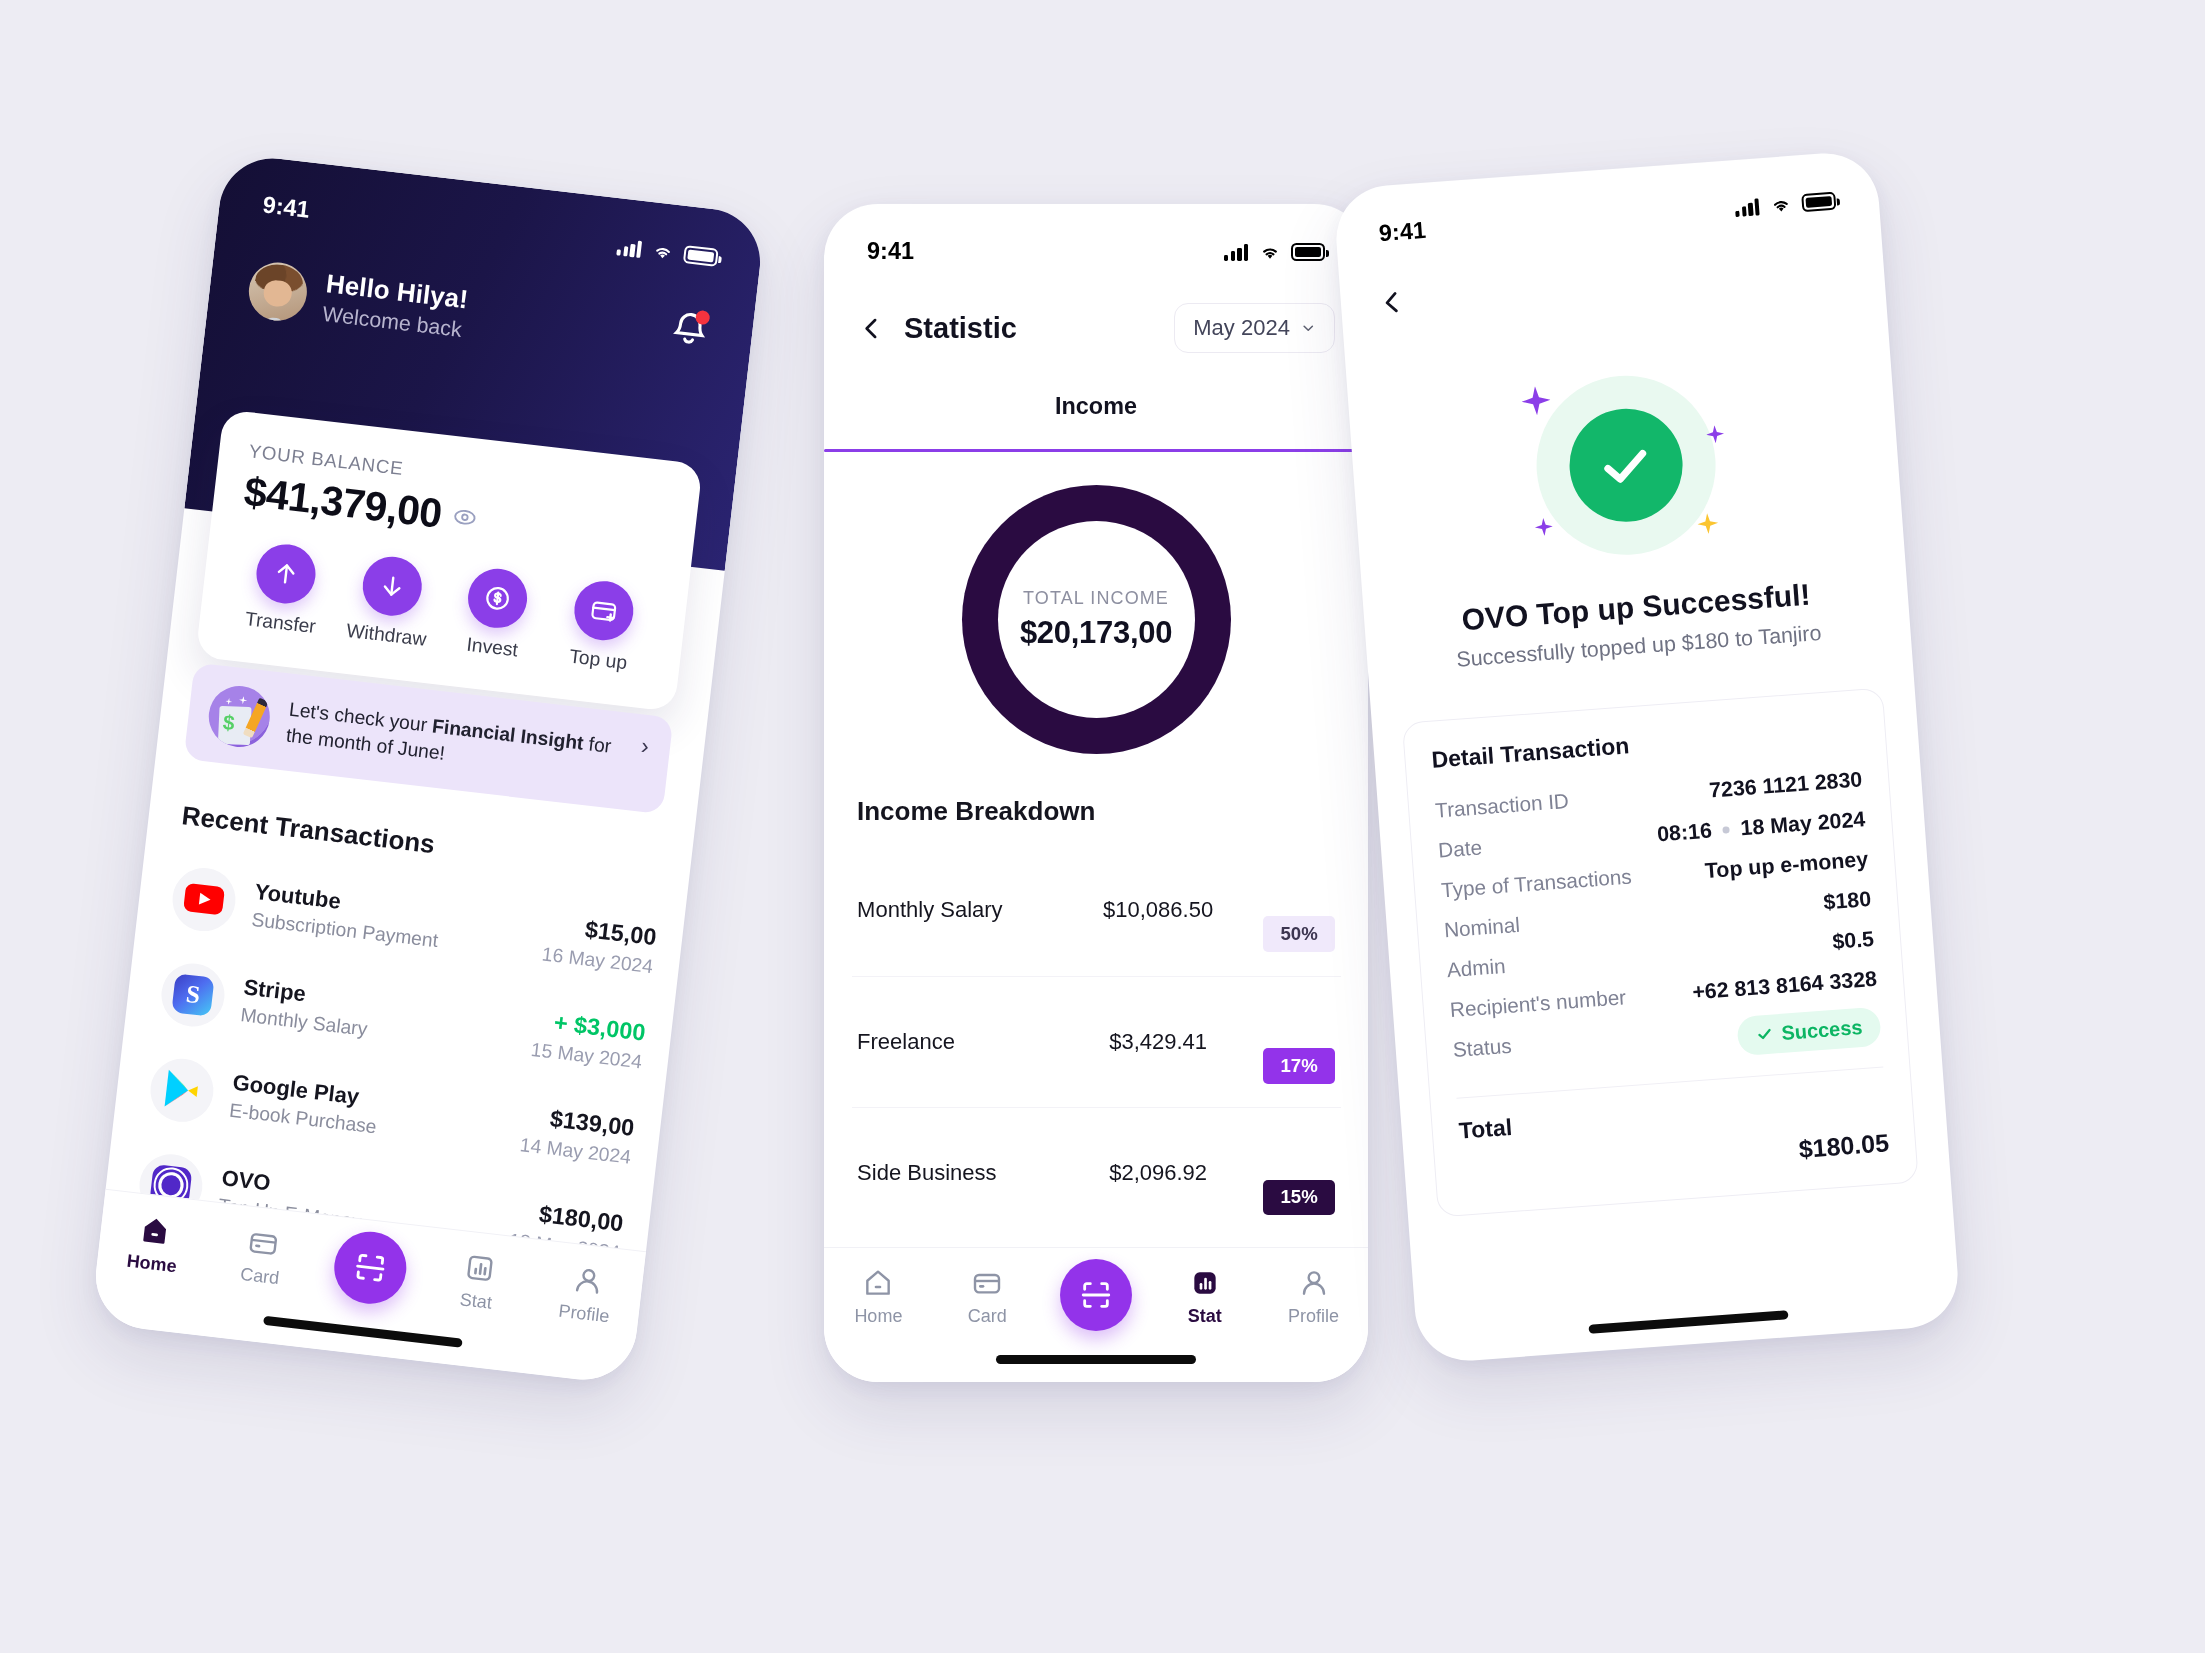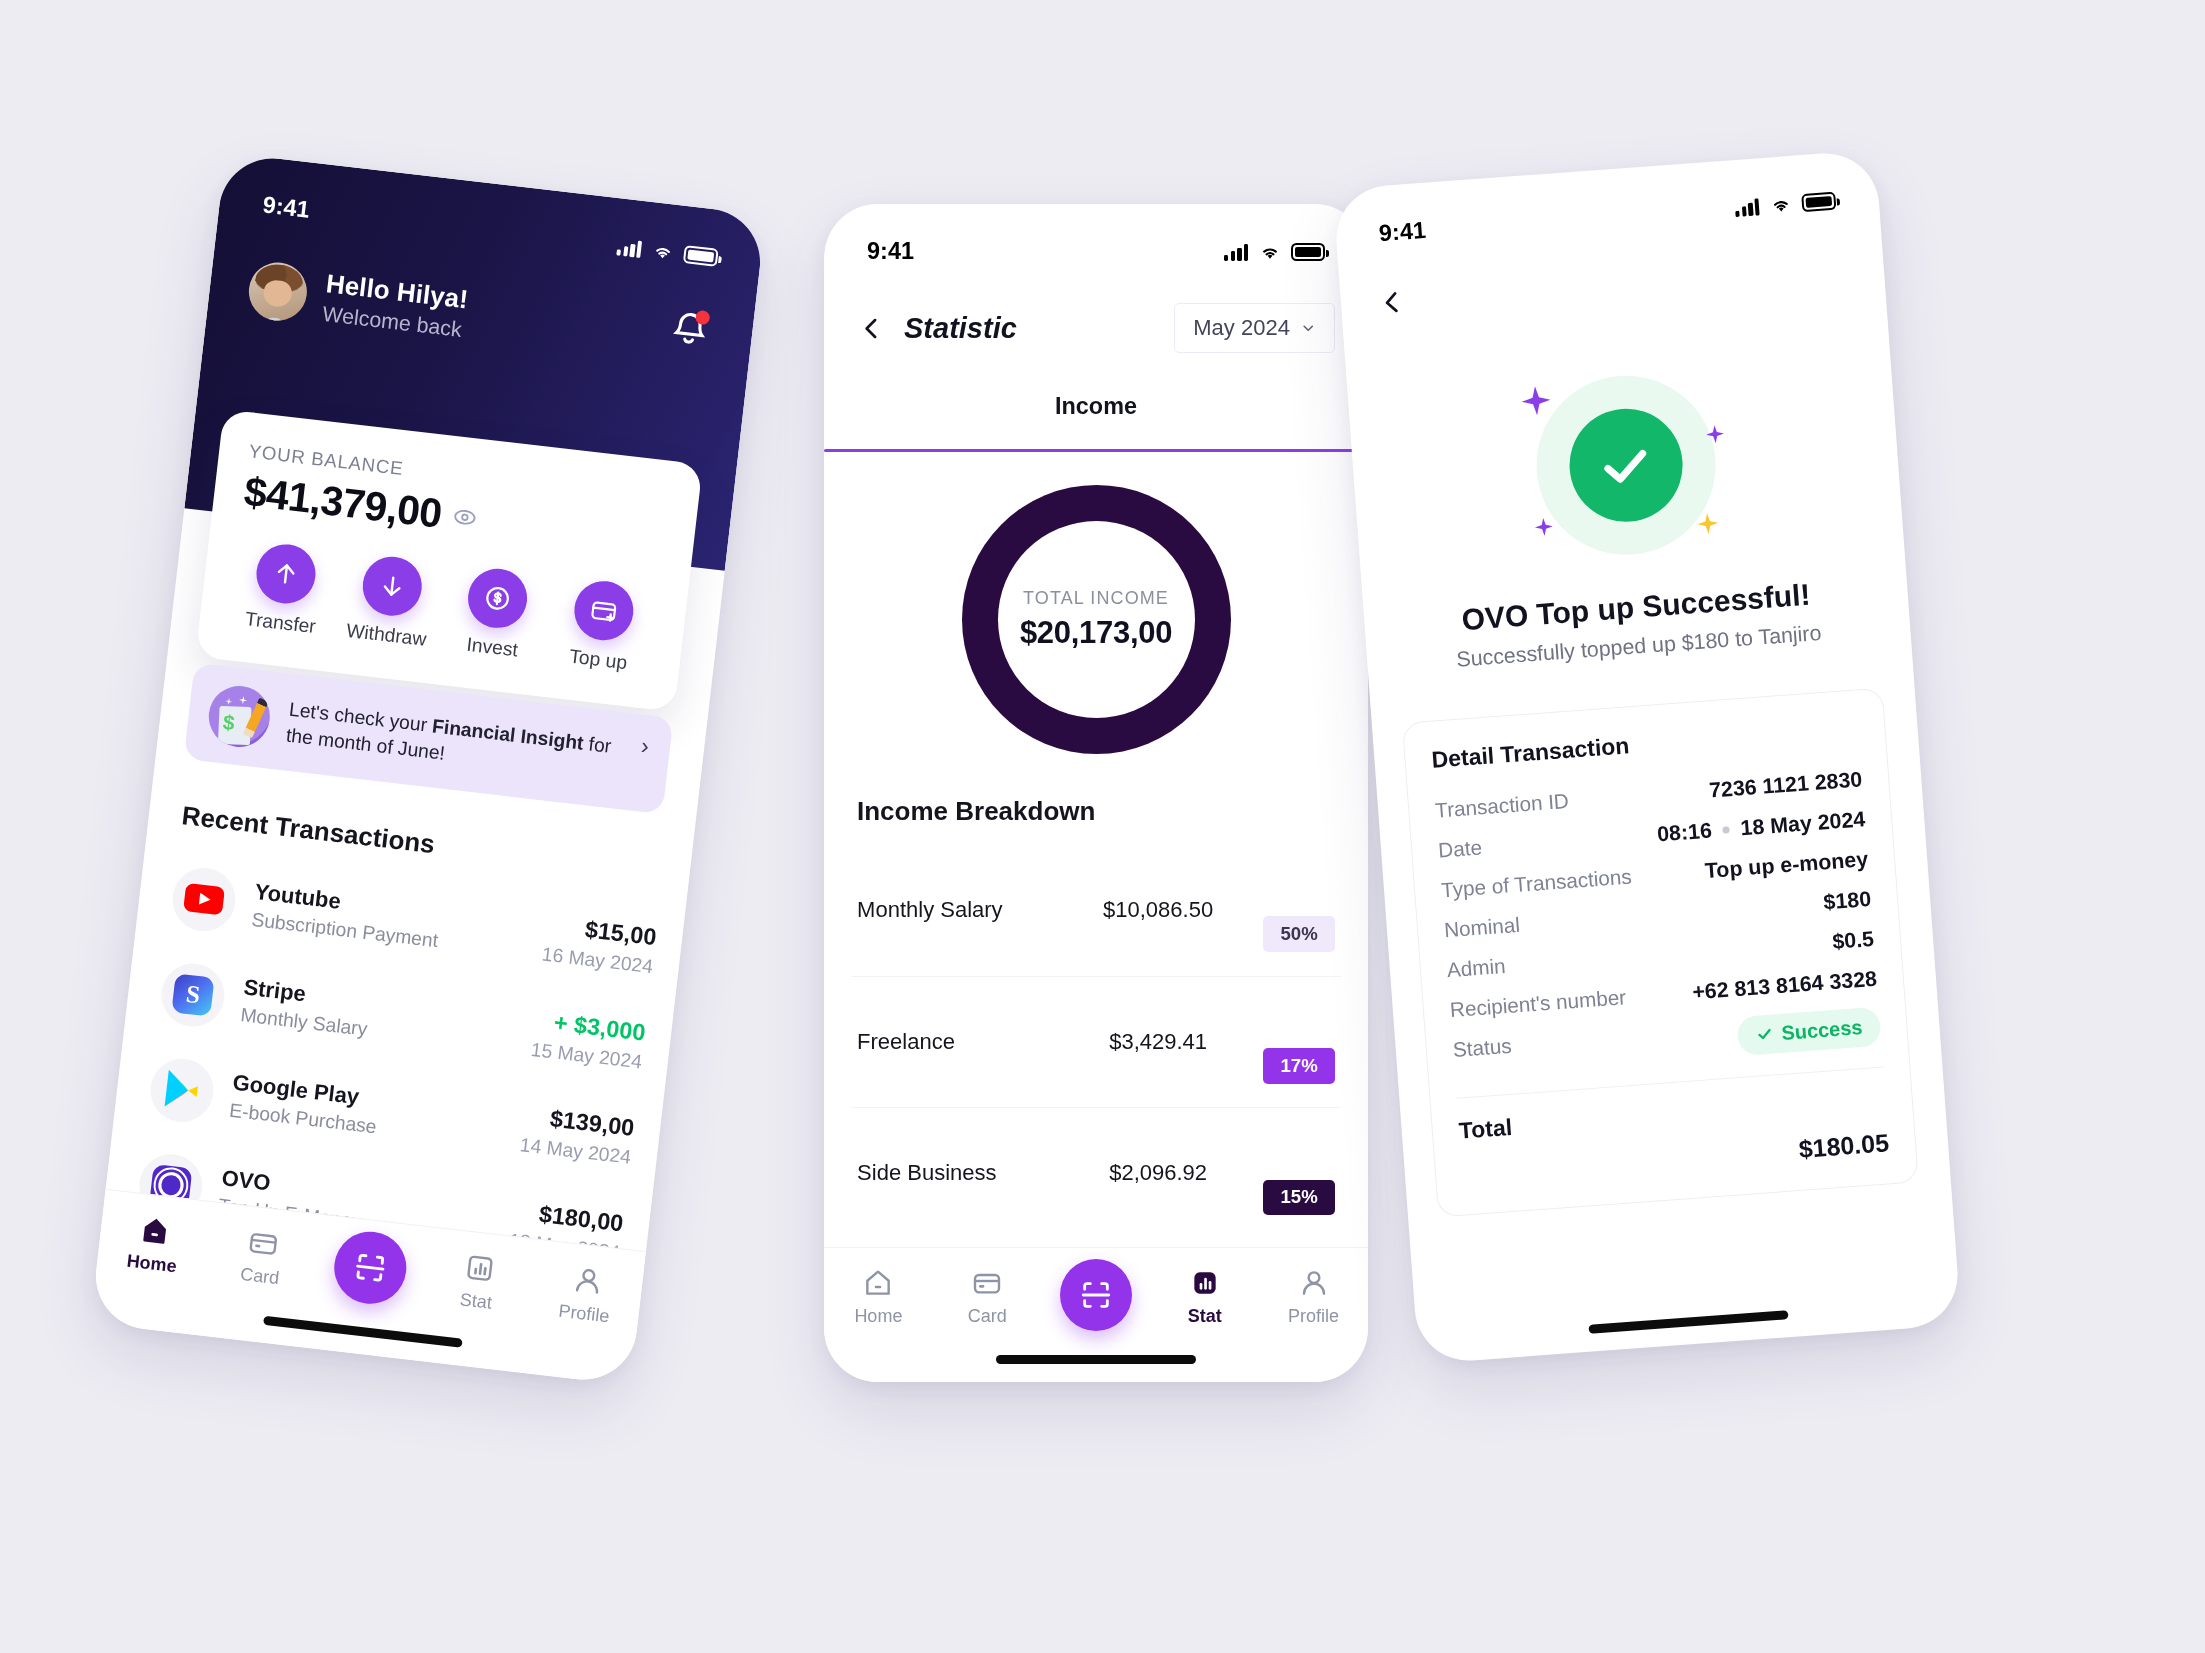--- a/index.html
+++ b/index.html
@@ -165,7 +165,7 @@
   .p2-nav { position:absolute; top: 91px; left: 0; right:0; height: 66px;
             display:flex; align-items:center; padding: 0 33px; }
   .back-chev { width: 29px; height: 29px; color:#121220; }
-  .p2-title { font-size: 29px; font-weight: 700; color:#121220; margin-left: 18px; font-style: italic; }
+  .p2-title { font-size: 29px; font-weight: 700; color:#121220; margin-left: 18px; }
   .month-pill {
     margin-left:auto; display:flex; align-items:center; gap: 9.6px;
     border: 1.4px solid #eceaf2; border-radius: 5px; padding: 11px 18px;

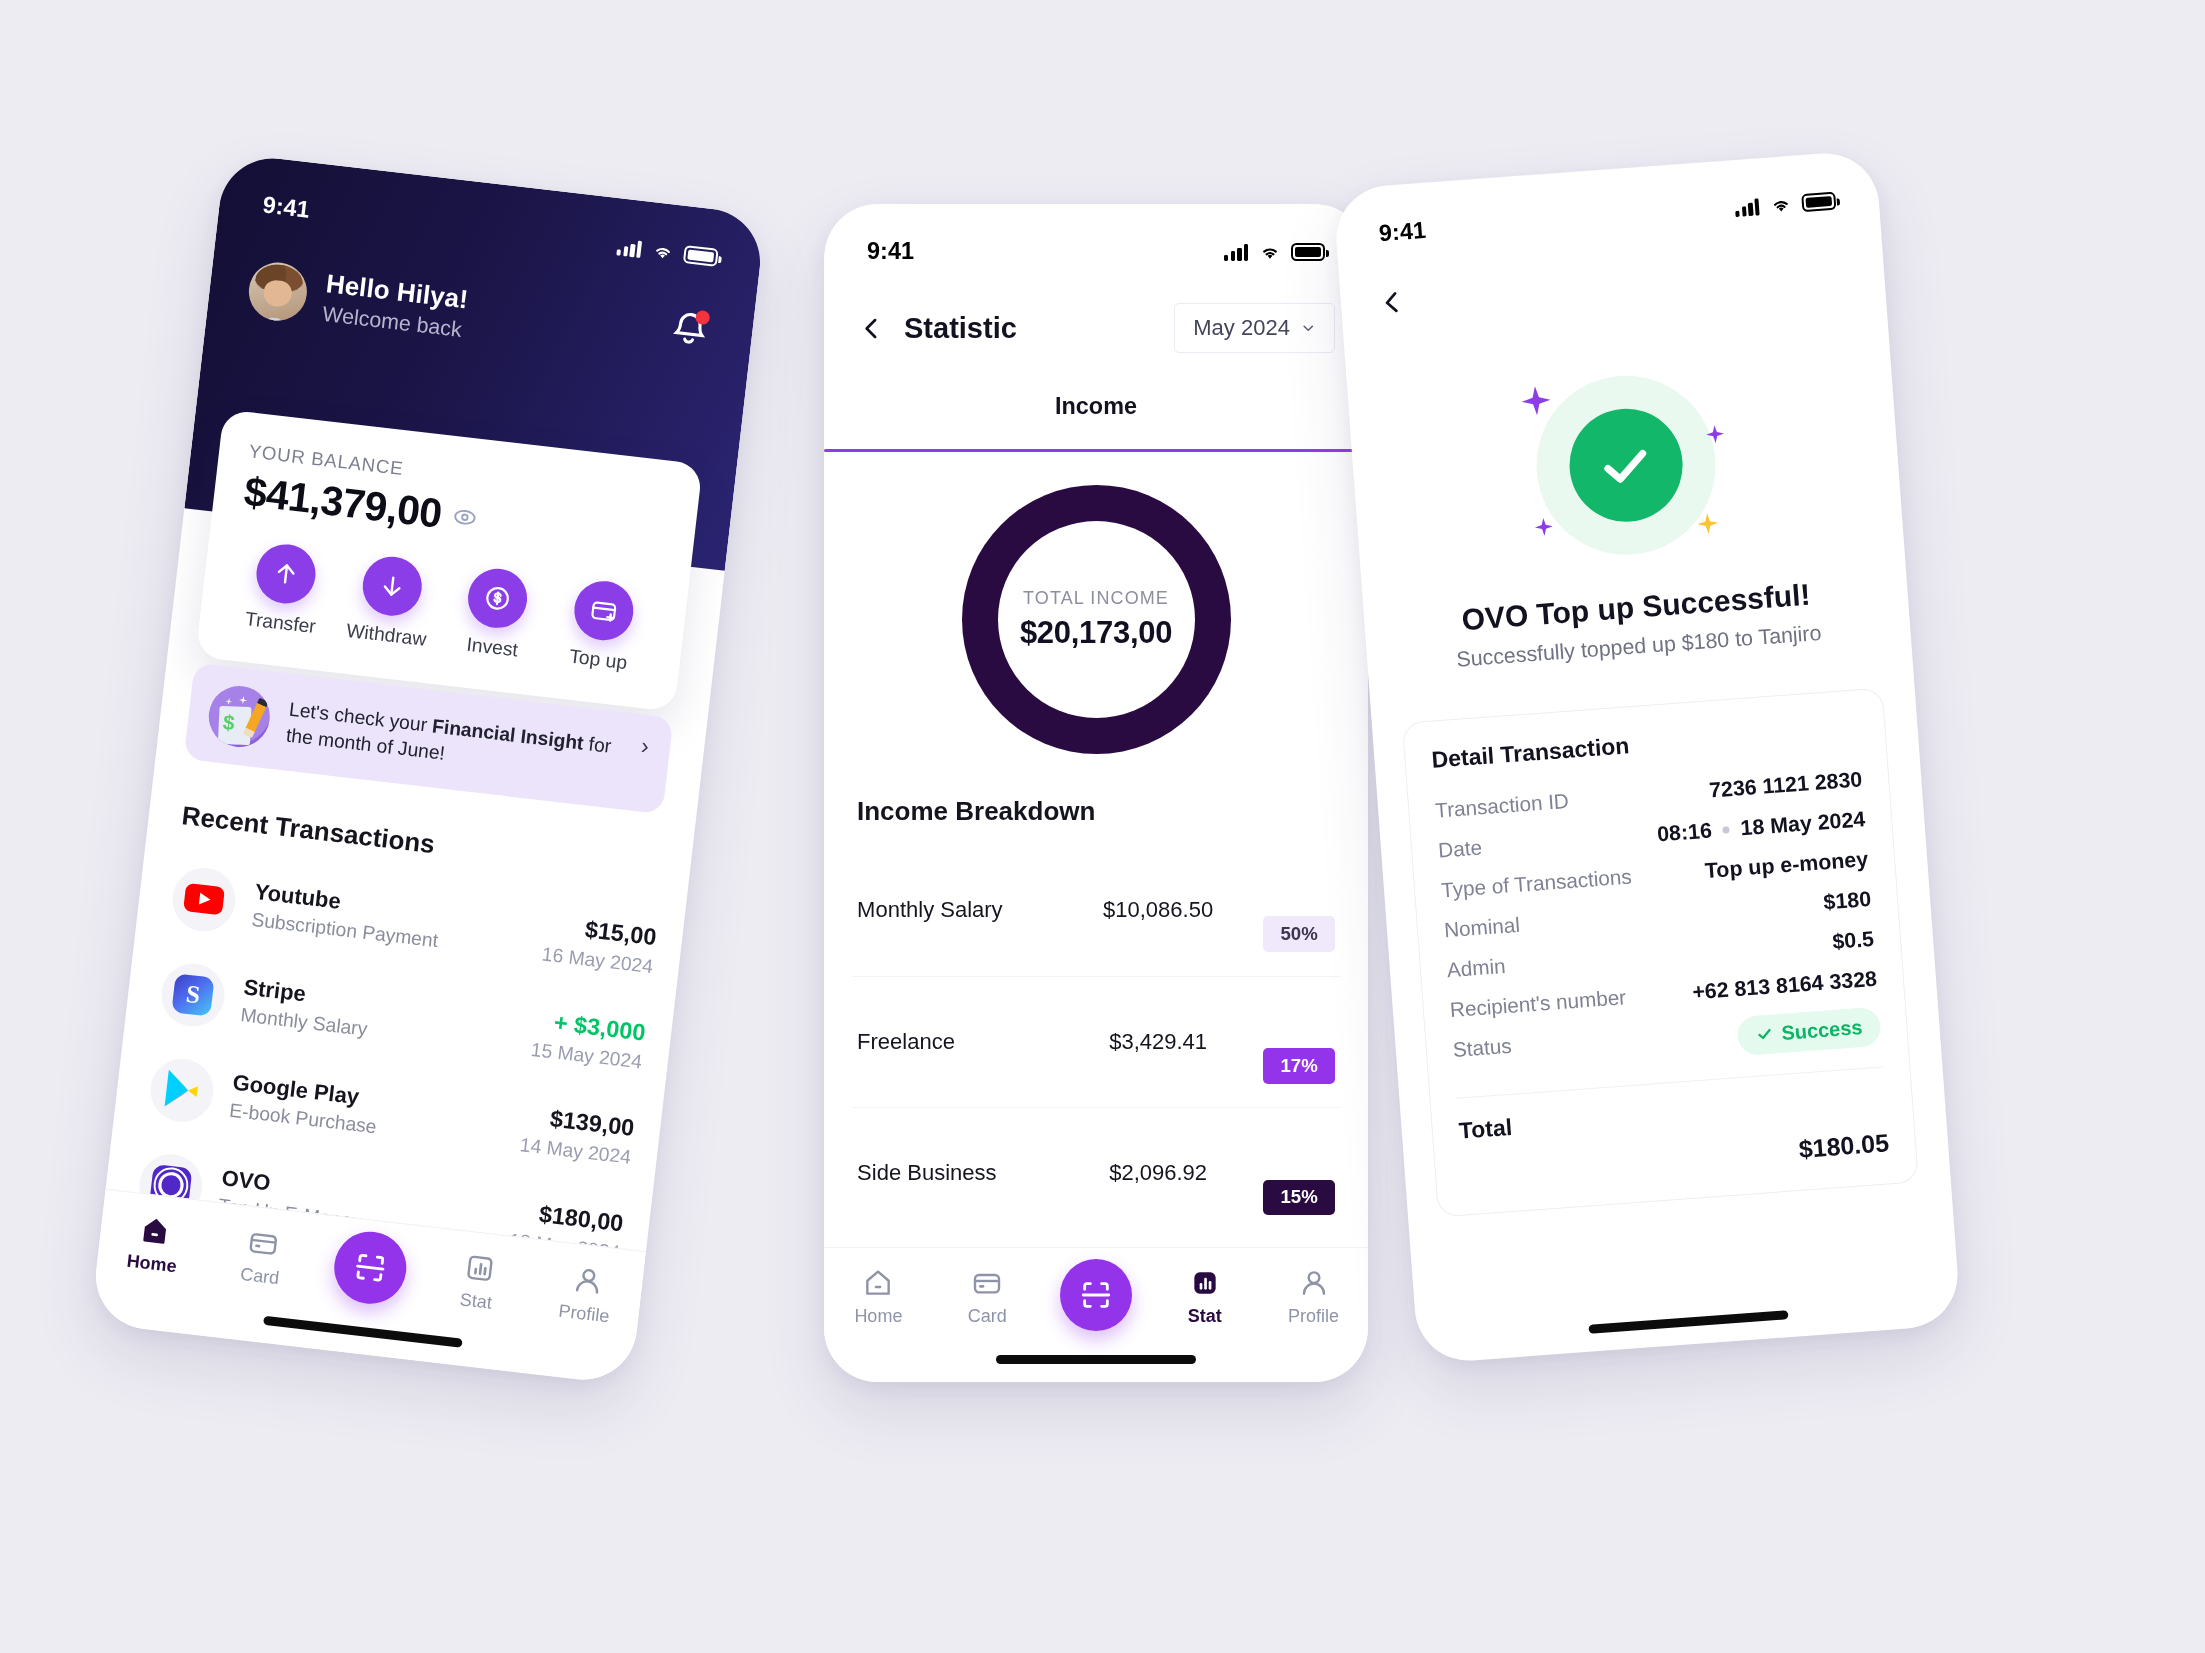--- a/index.html
+++ b/index.html
@@ -168,7 +168,7 @@
   .p2-title { font-size: 29px; font-weight: 700; color:#121220; margin-left: 18px; }
   .month-pill {
     margin-left:auto; display:flex; align-items:center; gap: 9.6px;
-    border: 1.4px solid #eceaf2; border-radius: 5px; padding: 11px 18px;
+    border: 1.4px solid #eceaf2; border-radius: 14px; padding: 11px 18px;
     font-size: 22px; color:#43455a; background:#fff;
   }
   .month-pill .chev { width: 16.5px; height: 16.5px; color:#5d6070; }

